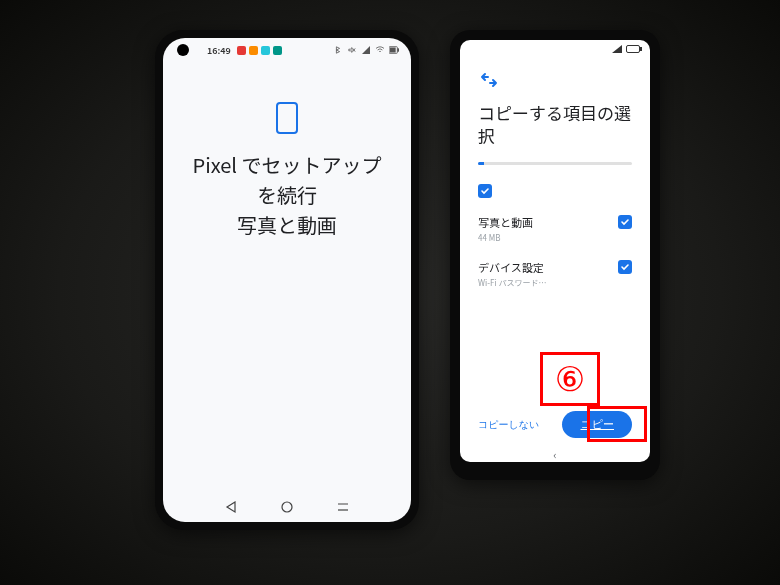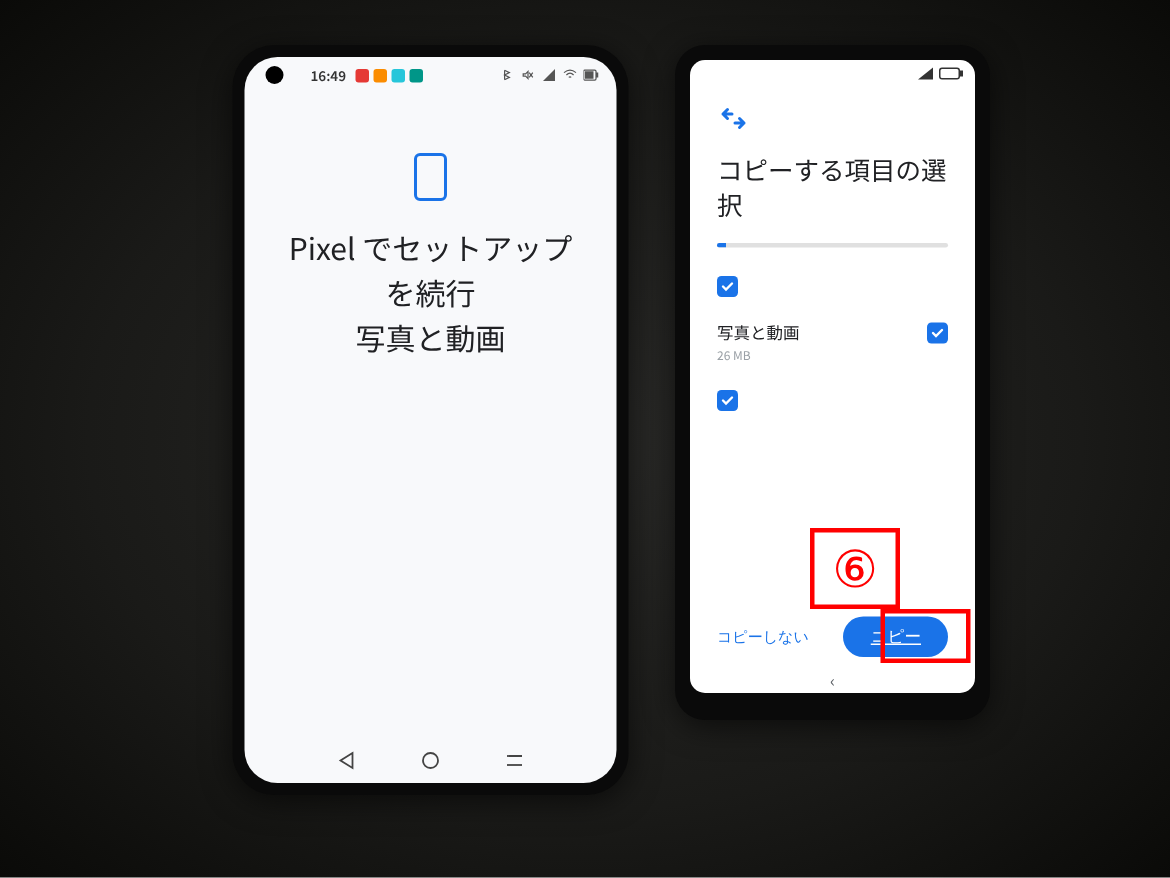--- a/index.html
+++ b/index.html
@@ -292,7 +292,7 @@
           <div class="item-row">
             <div class="item-text">
               <div class="item-title">写真と動画</div>
-              <div class="item-sub">26 MB</div>
+              <div class="item-sub">44 MB</div>
             </div>
             <div class="checkbox">
               <svg viewBox="0 0 10 10">

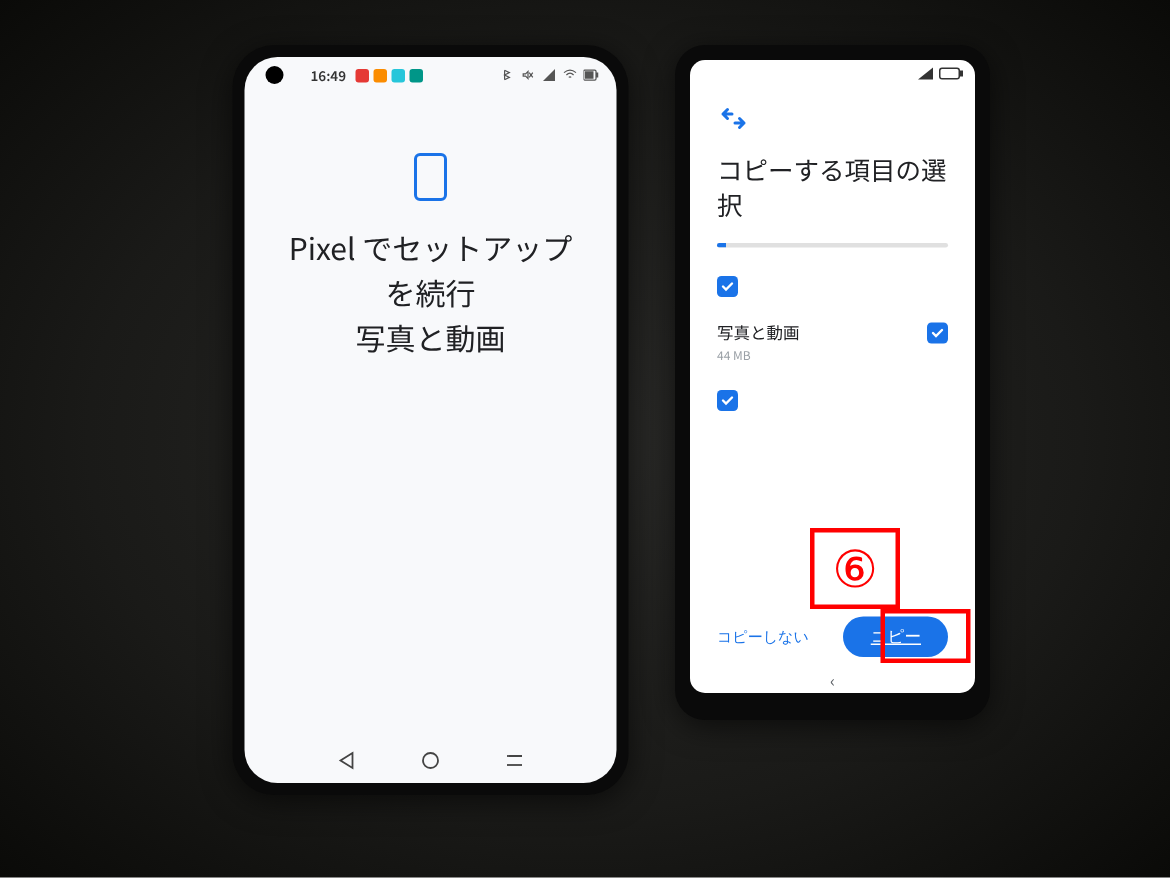--- a/index.html
+++ b/index.html
@@ -301,6 +301,10 @@
             </div>
           </div>
           <div class="item-row">
+            <div class="item-text">
+              <div class="item-title">デバイス設定</div>
+              <div class="item-sub">Wi-Fi パスワード…</div>
+            </div>
             <div class="checkbox">
               <svg viewBox="0 0 10 10">
                 <path d="M2 5 L4 7 L8 3" stroke="#fff" stroke-width="1.6" fill="none" stroke-linecap="round"></path>

